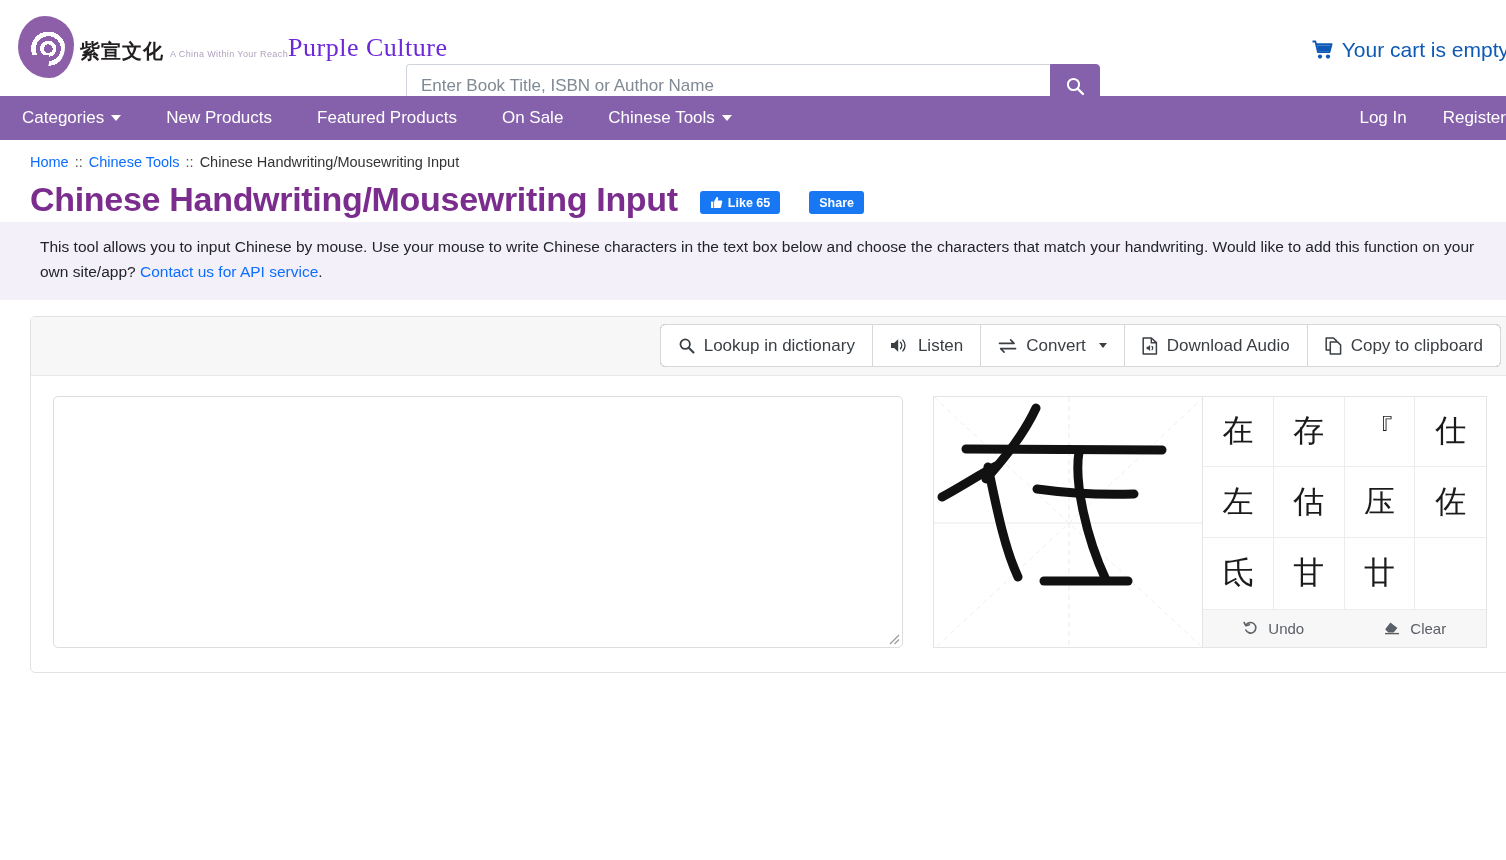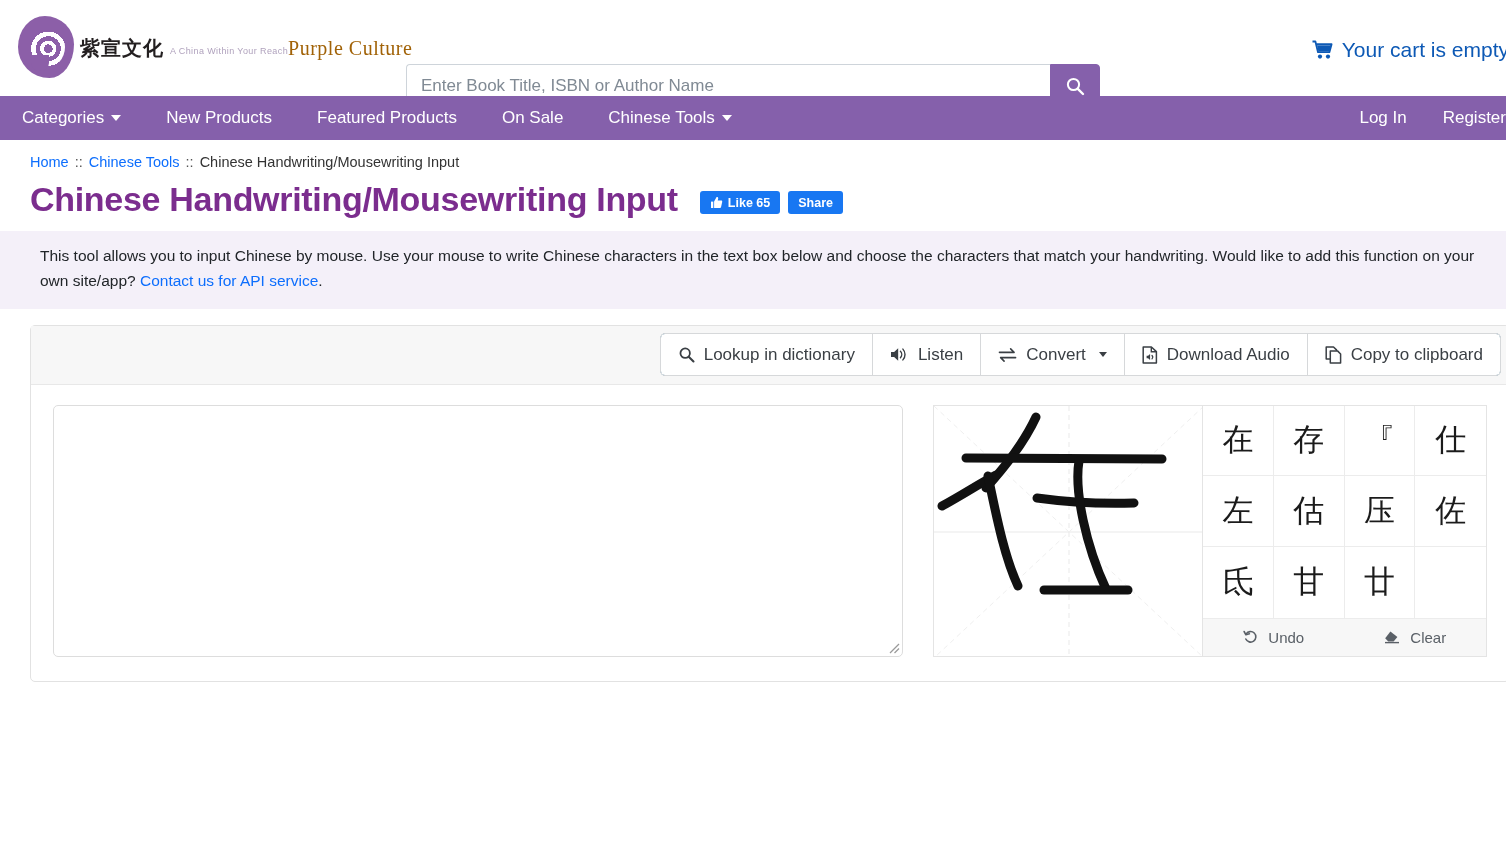--- a/index.html
+++ b/index.html
@@ -62,7 +62,7 @@
   }
   .logo-en {
     font-family: "Liberation Serif", serif;
-    font-size: 20px; color: #a16207; margin-top: 1px;
+    font-size: 26px; color: #6d28d9; margin-top: 1px;
     letter-spacing: .5px;
   }
 

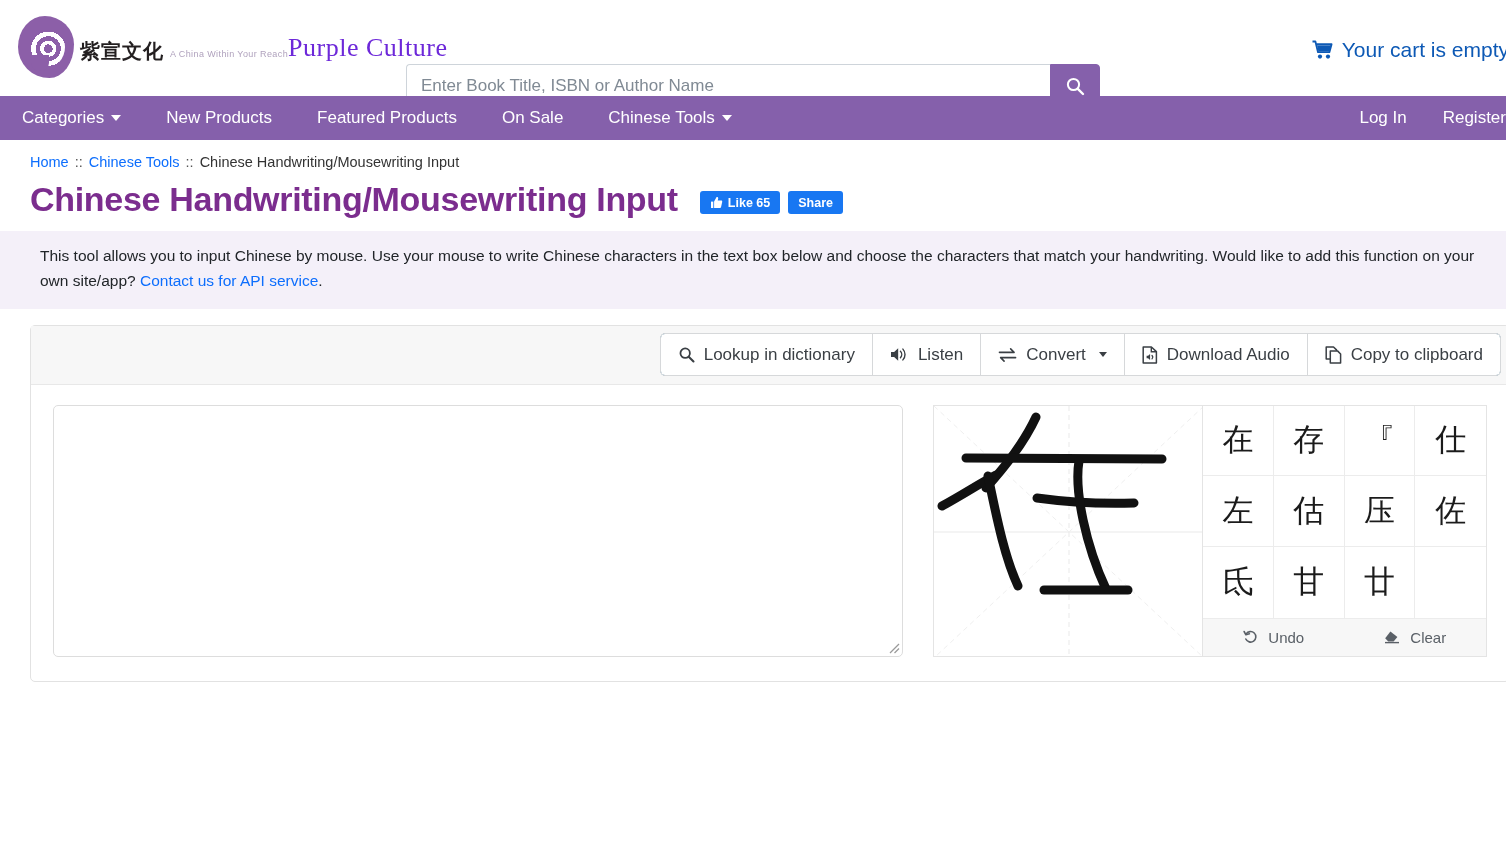--- a/index.html
+++ b/index.html
@@ -168,7 +168,7 @@
     letter-spacing: -0.3px;
     white-space: nowrap;
   }
-  .fb-btns { display: flex; gap: 8px; padding-top: 6px; }
+  .fb-btns { display: flex; gap: 29px; padding-top: 6px; }
   .fb-like, .fb-share {
     background: #1877f2;
     color: #fff;

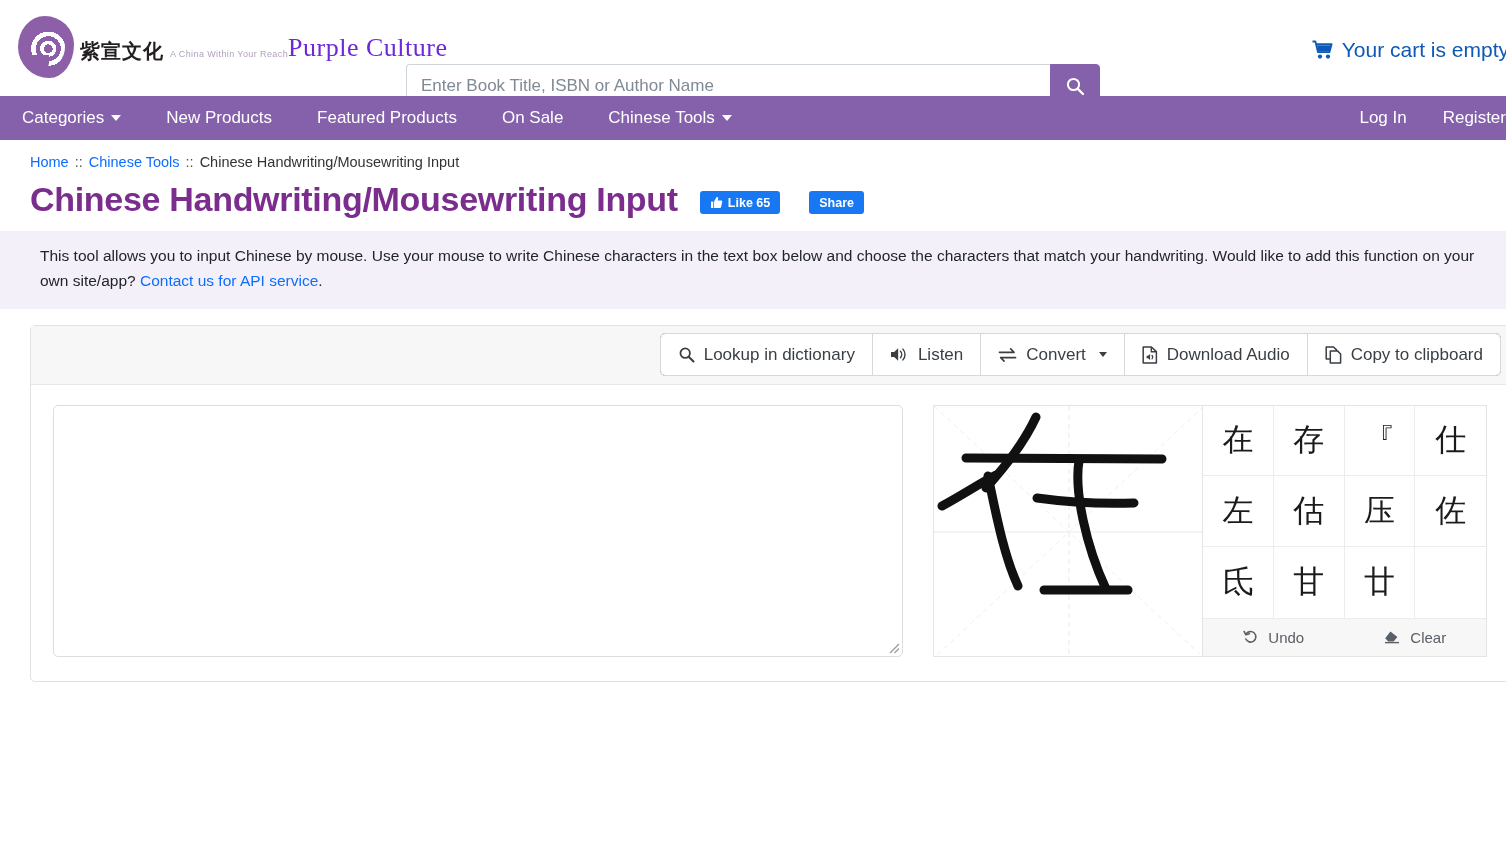--- a/index.html
+++ b/index.html
@@ -184,7 +184,7 @@
 
   
   .info-bar {
-    margin-top: 12px;
+    margin-top: 3px;
     background: #f4f0f9;
     padding: 13px 30px 15px 40px;
     font-size: 15.5px;

